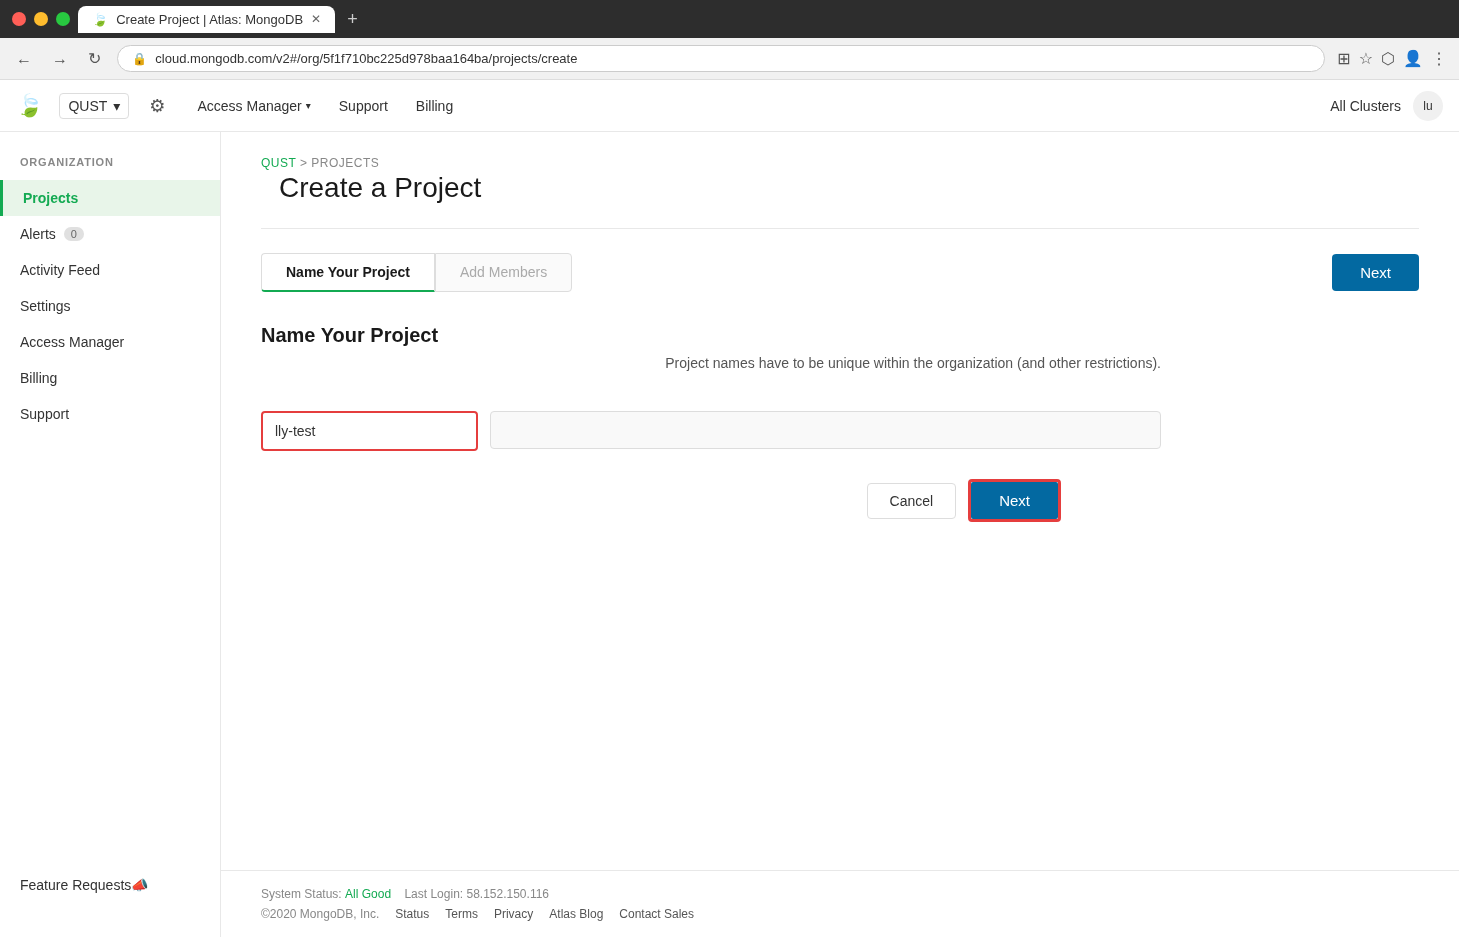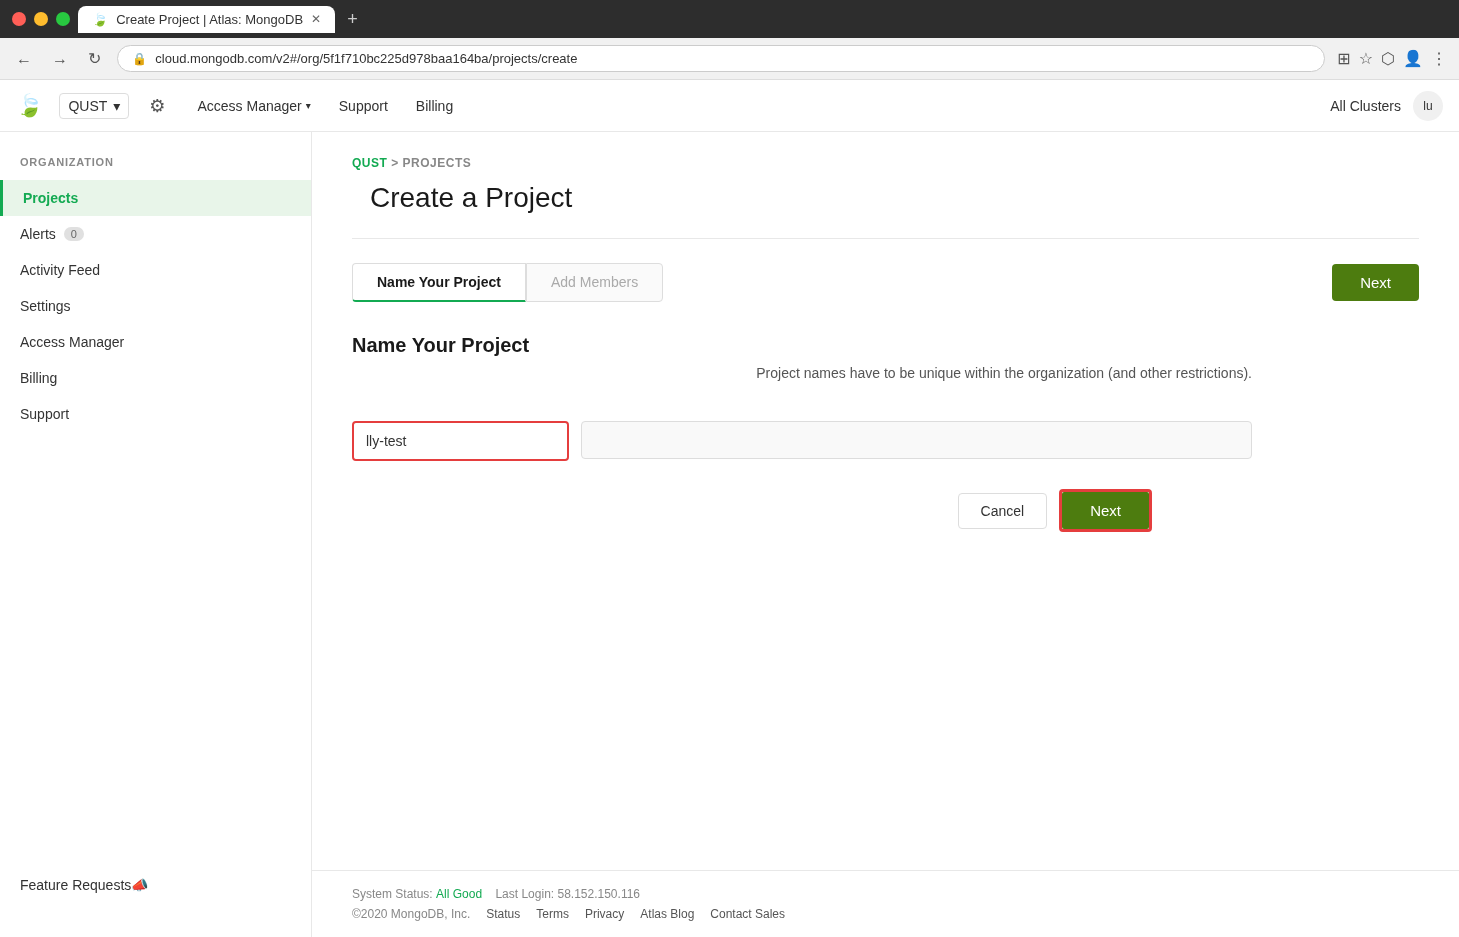--- a/index.html
+++ b/index.html
@@ -115,7 +115,7 @@
 
     
     .sidebar {
-      width: 312px;
+      width: 221px;
       background: #fff;
       border-right: 1px solid #e8e8e8;
       padding: 24px 0;

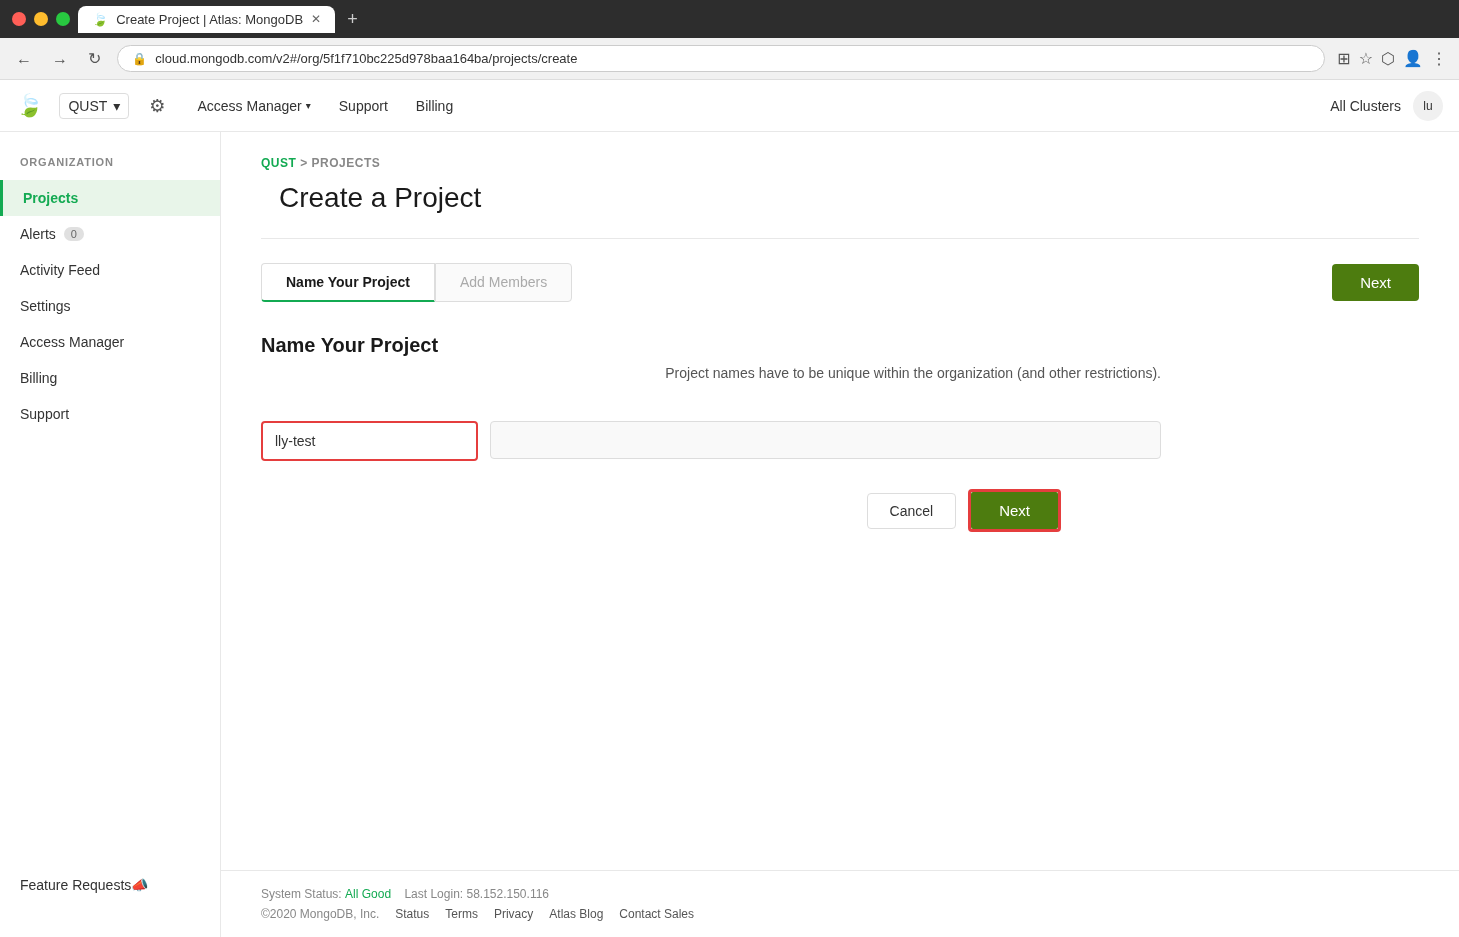--- a/index.html
+++ b/index.html
@@ -177,10 +177,9 @@
     .breadcrumb {
       font-size: 12px;
       color: #13AA52;
-      margin-bottom: 12px;
+      margin-bottom: 2px;
       text-transform: uppercase;
       letter-spacing: 0.5px;
-      font-weight: bold;
     }
     .breadcrumb span { color: #888; }
 

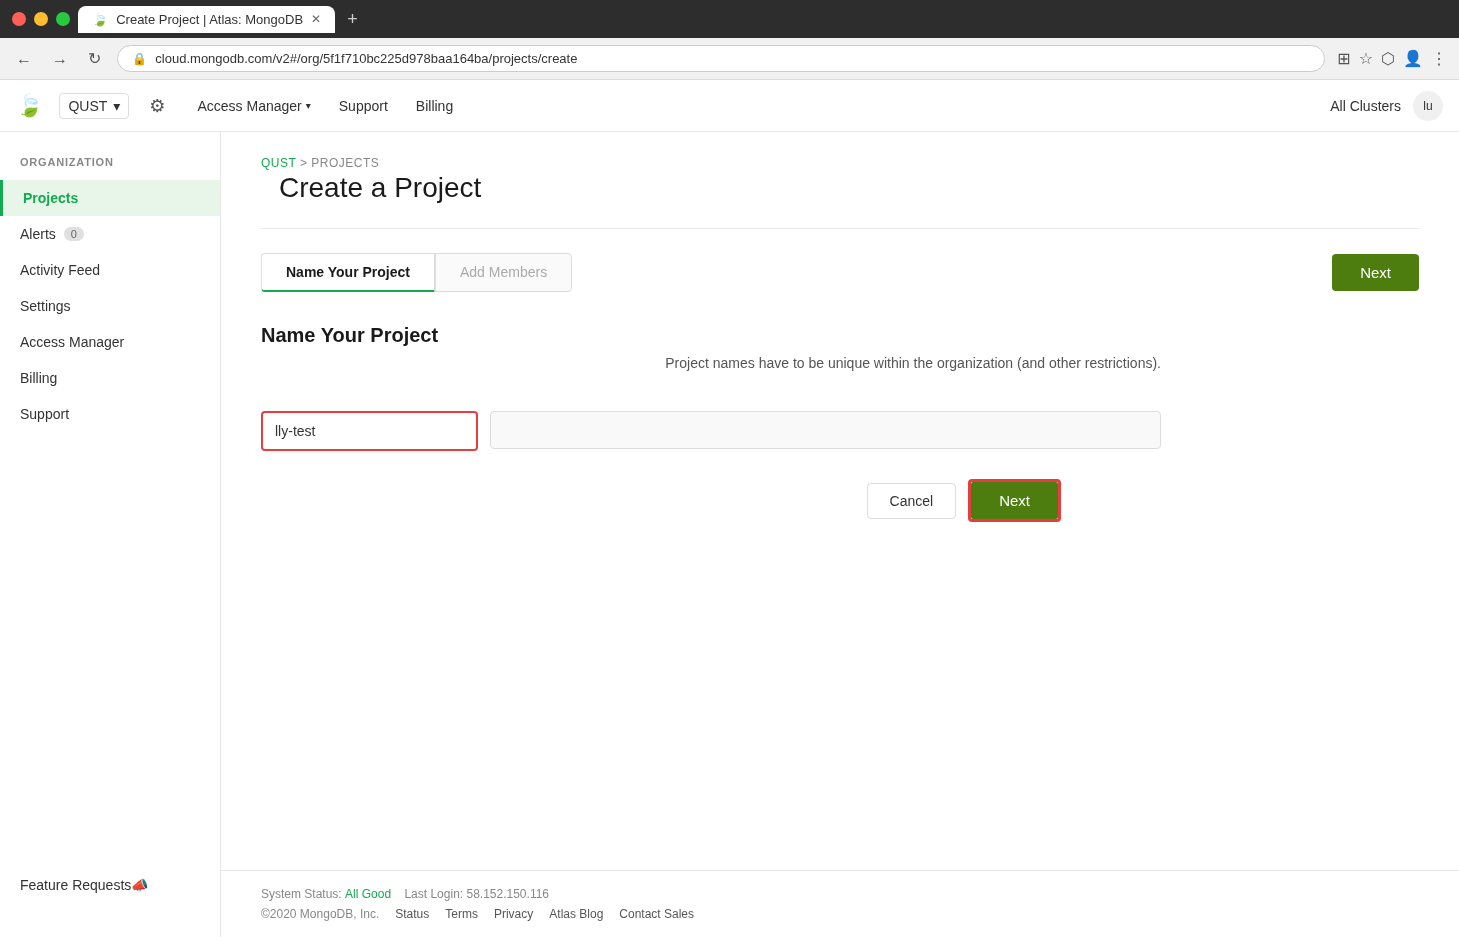--- a/index.html
+++ b/index.html
@@ -221,7 +221,7 @@
     .step-tab:first-child { border-radius: 4px 0 0 4px; }
     .step-tab:last-child { border-radius: 0 4px 4px 0; }
     .steps-next-btn {
-      background: #4d7c0f;
+      background: #0369a1;
       color: #fff;
       border: none;
       padding: 10px 28px;

